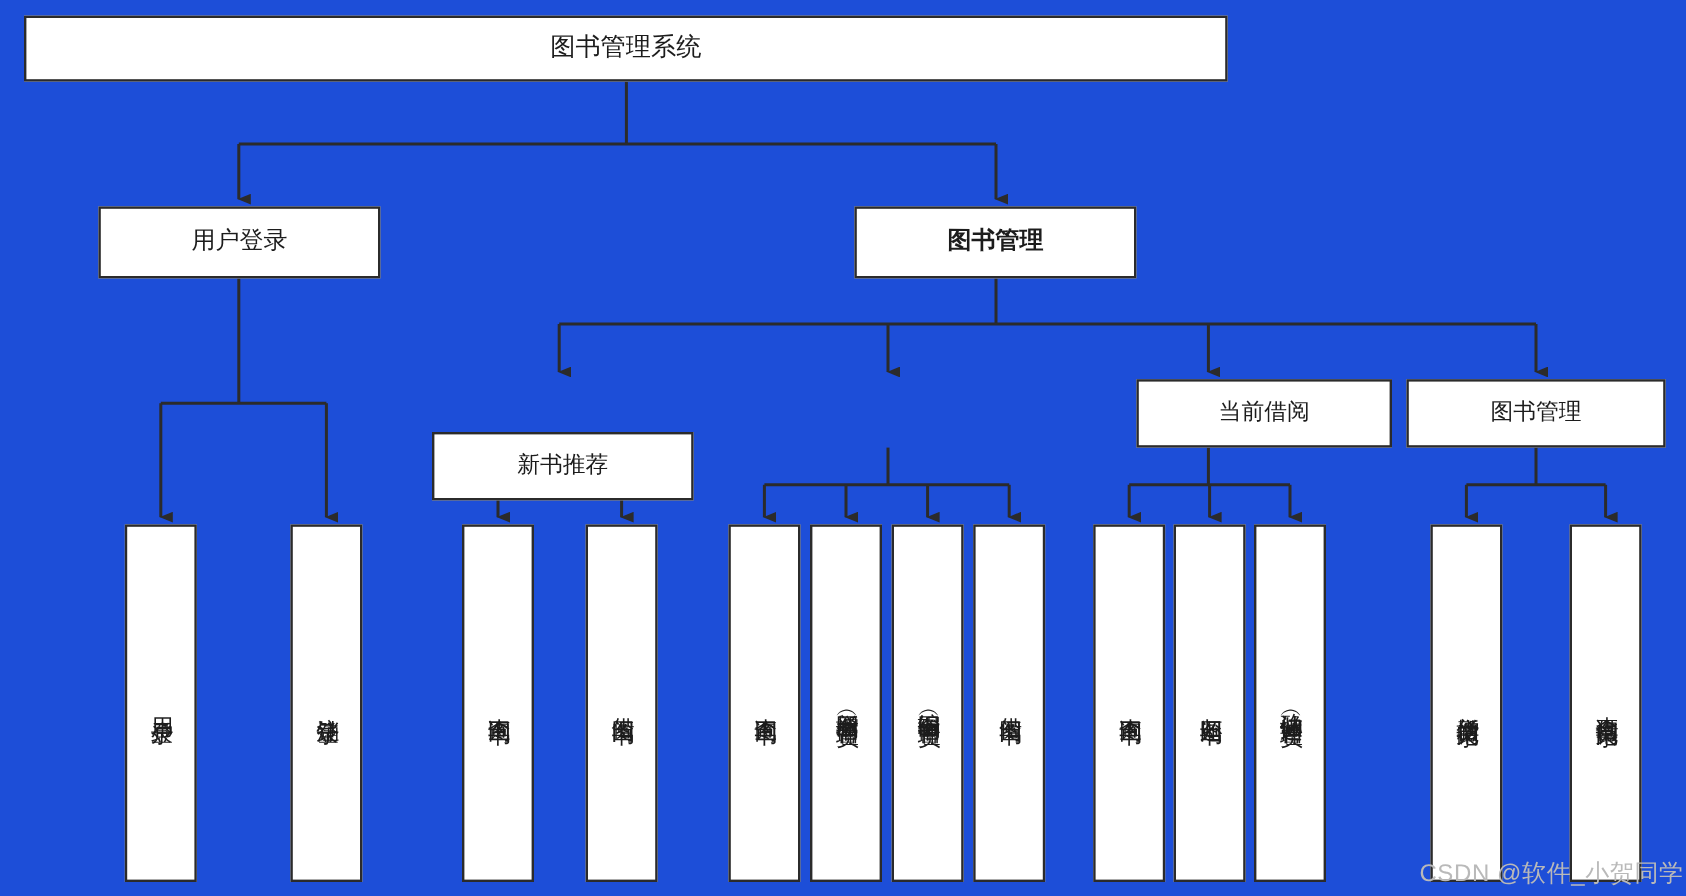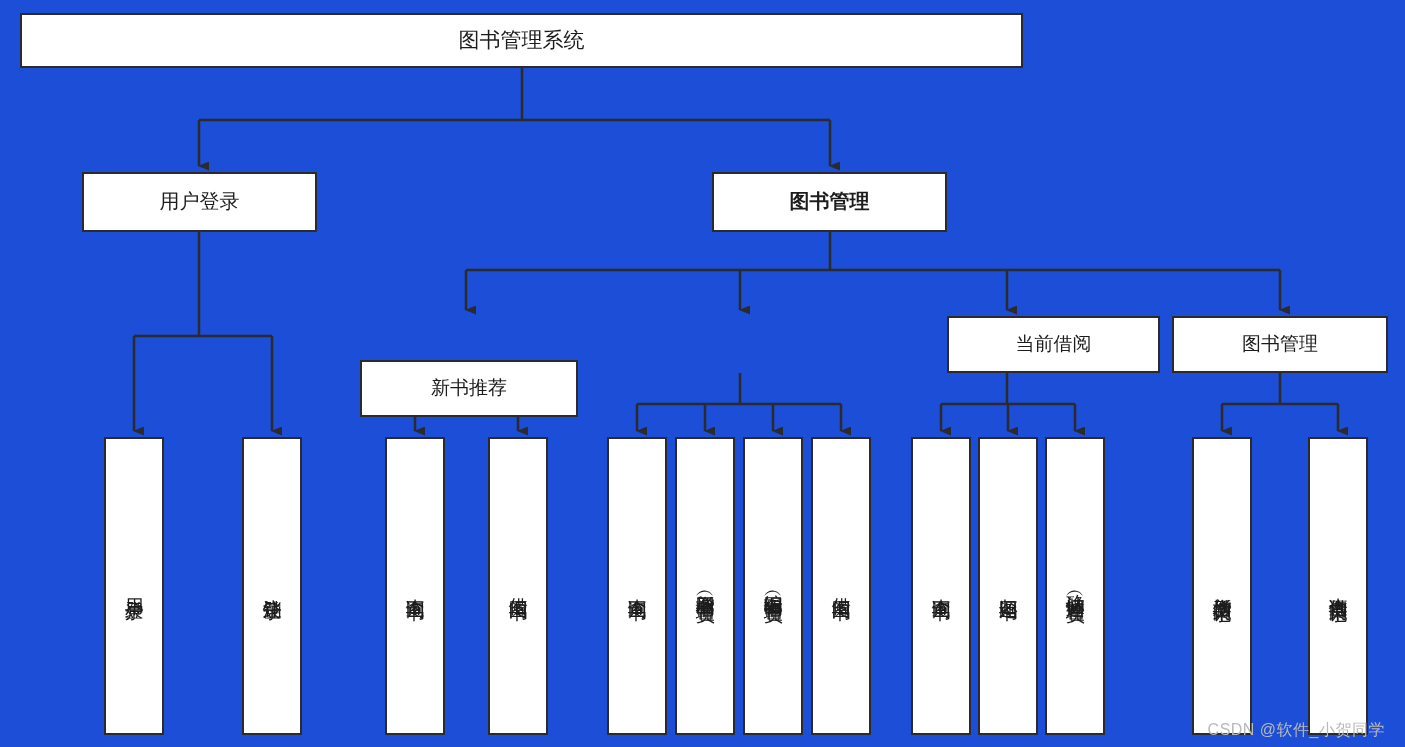--- a/index.html
+++ b/index.html
@@ -57,9 +57,9 @@
   }
   #watermark {
     position: absolute;
-    right: 20px;
+    right: 2px;
     bottom: 6px;
-    font-size: 16px;
+    font-size: 20px;
     color: #b9b9b9;
     letter-spacing: 0.5px;
     white-space: nowrap;

